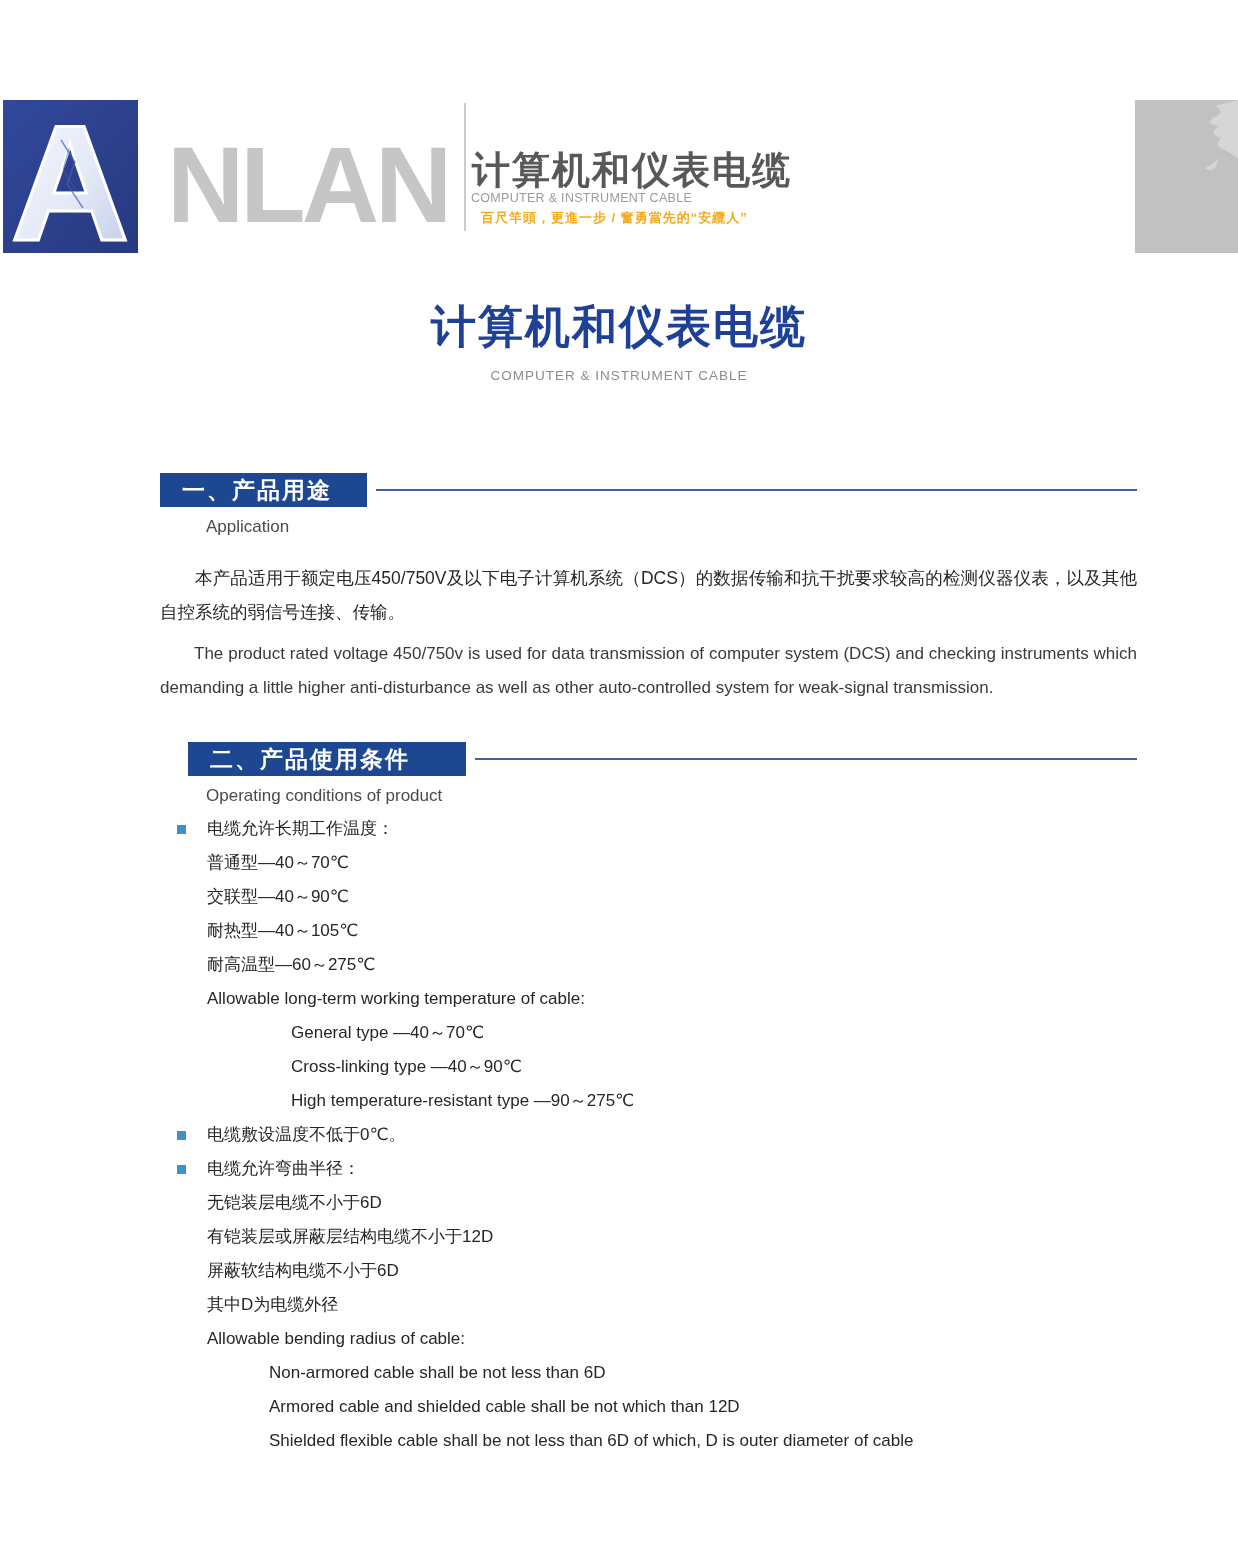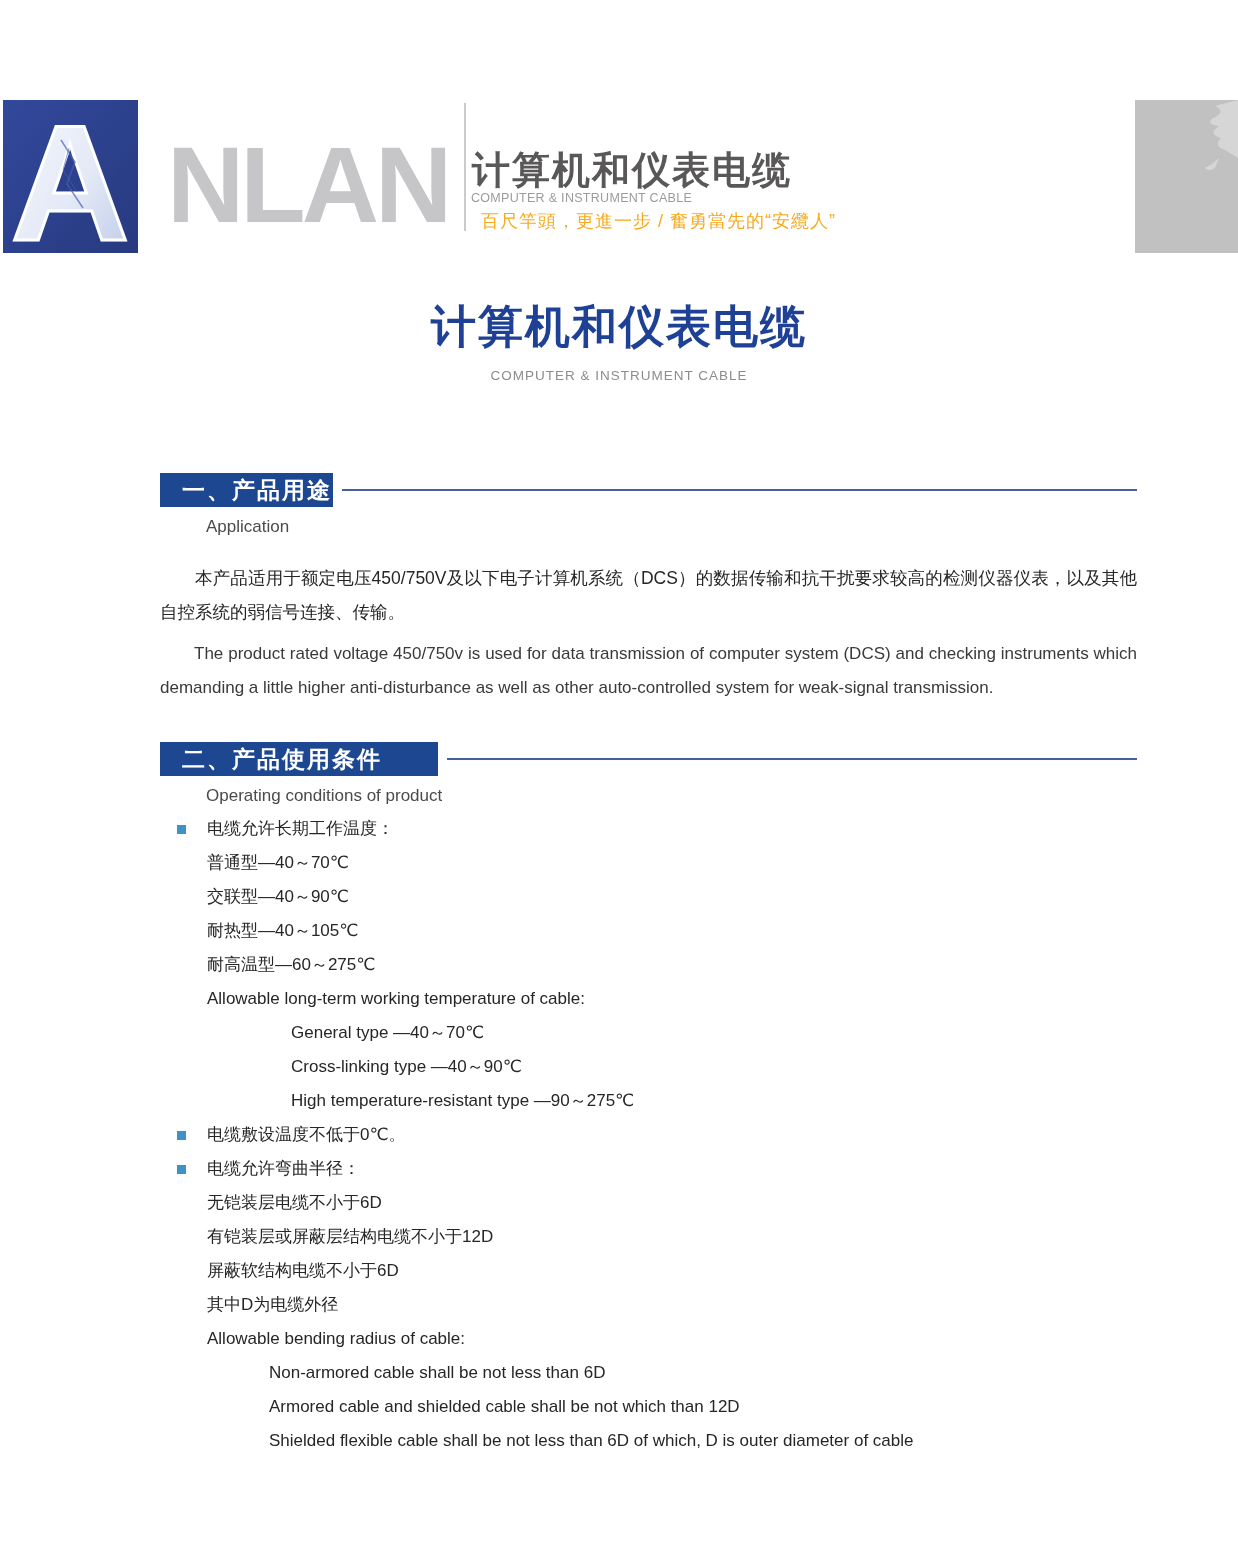--- a/index.html
+++ b/index.html
@@ -25,7 +25,7 @@
         color:var(--gray-title);letter-spacing:2px;white-space:nowrap;}
   .h-en{position:absolute;left:471px;top:191px;font-size:12.5px;color:#9b9b9b;
         letter-spacing:0.3px;white-space:nowrap;}
-  .h-tag{position:absolute;left:481px;top:209px;font-size:18px;font-weight:normal;
+  .h-tag{position:absolute;left:481px;top:209px;font-size:13px;font-weight:bold;
          color:var(--tagline-orange);letter-spacing:1px;white-space:nowrap;}
   .header-photo{position:absolute;left:1135px;top:100px;width:103px;height:153px;
                 background:#c1c1c1;overflow:hidden;}

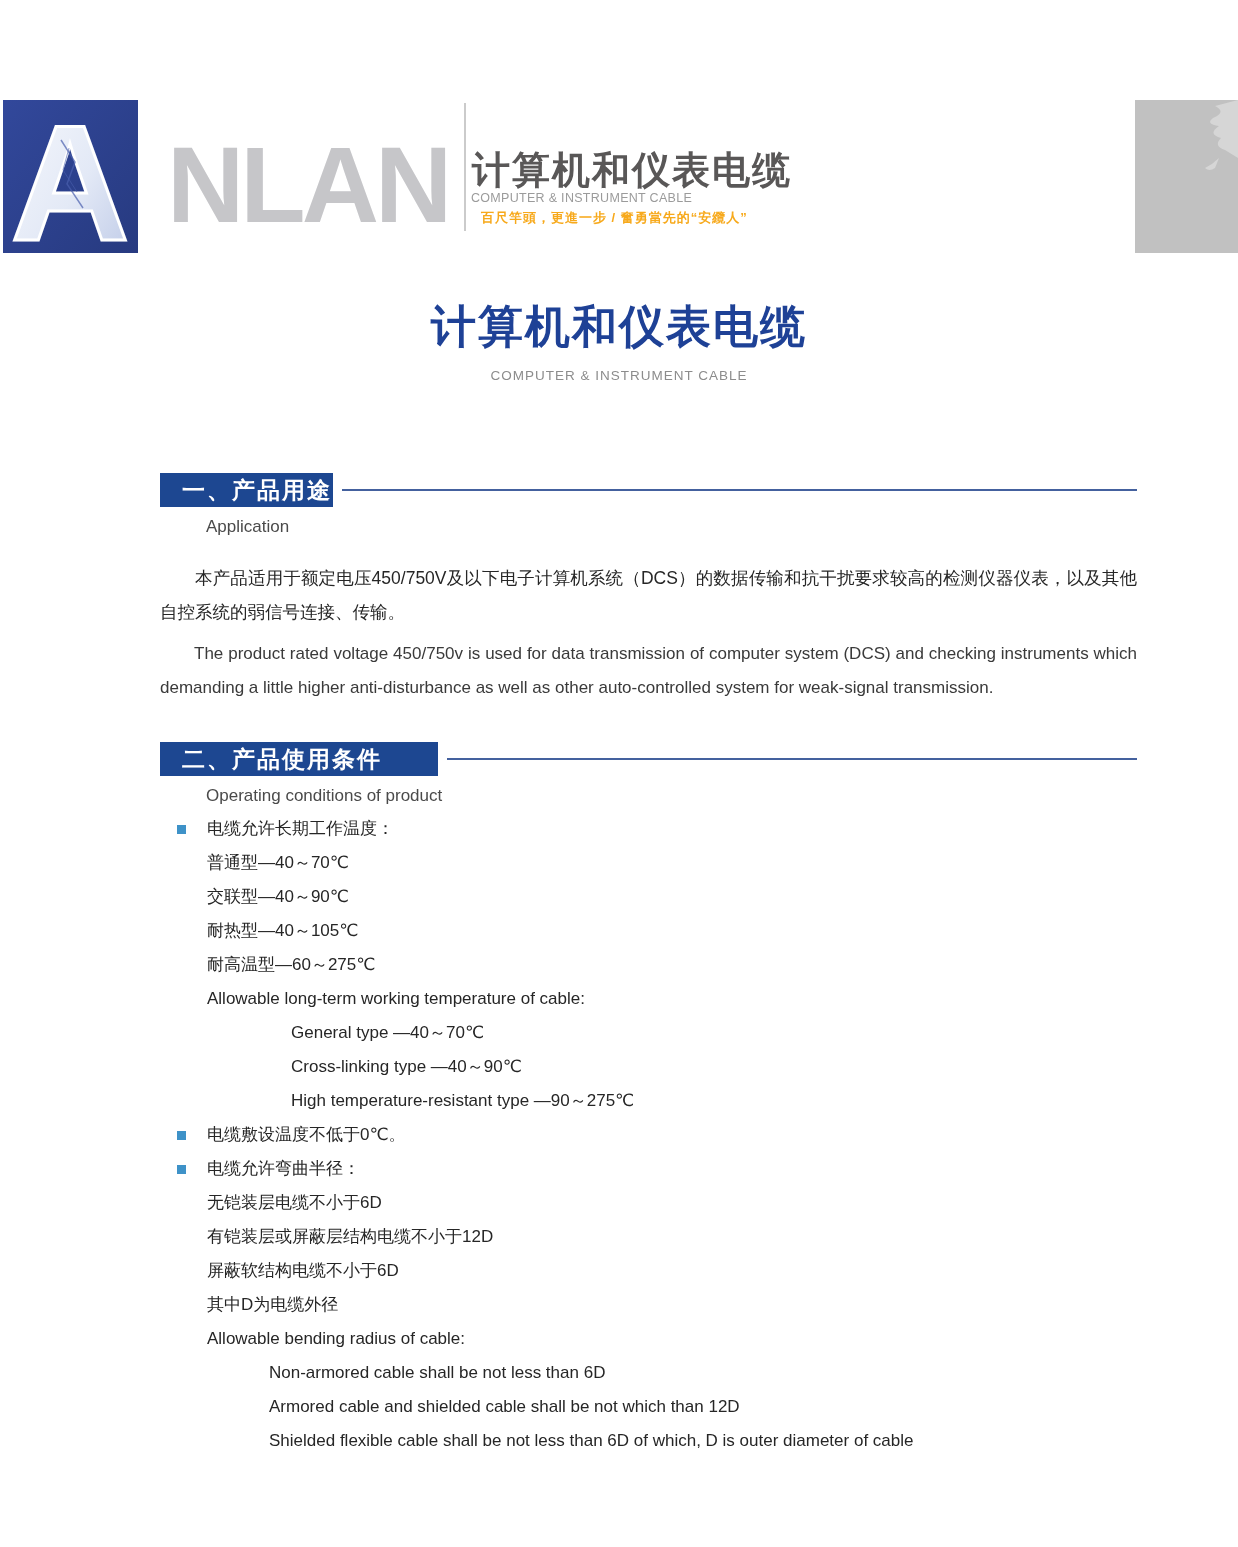--- a/index.html
+++ b/index.html
@@ -42,7 +42,7 @@
   .sec-head{display:flex;align-items:center;}
   .sec-bar{background:var(--accent-blue);color:#ffffff;font-size:23px;font-weight:bold;
            height:34px;line-height:34px;padding-left:22px;letter-spacing:2px;white-space:nowrap;}
-  .sec-bar.w1{width:173px;}
+  .sec-bar.w1{width:207px;}
   .sec-bar.w2{width:278px;}
   .sec-line{flex:1;height:2px;background:var(--line-blue);margin-left:9px;}
   .sec-sub{margin:10px 0 0 46px;font-size:17px;color:#4a4a4a;}

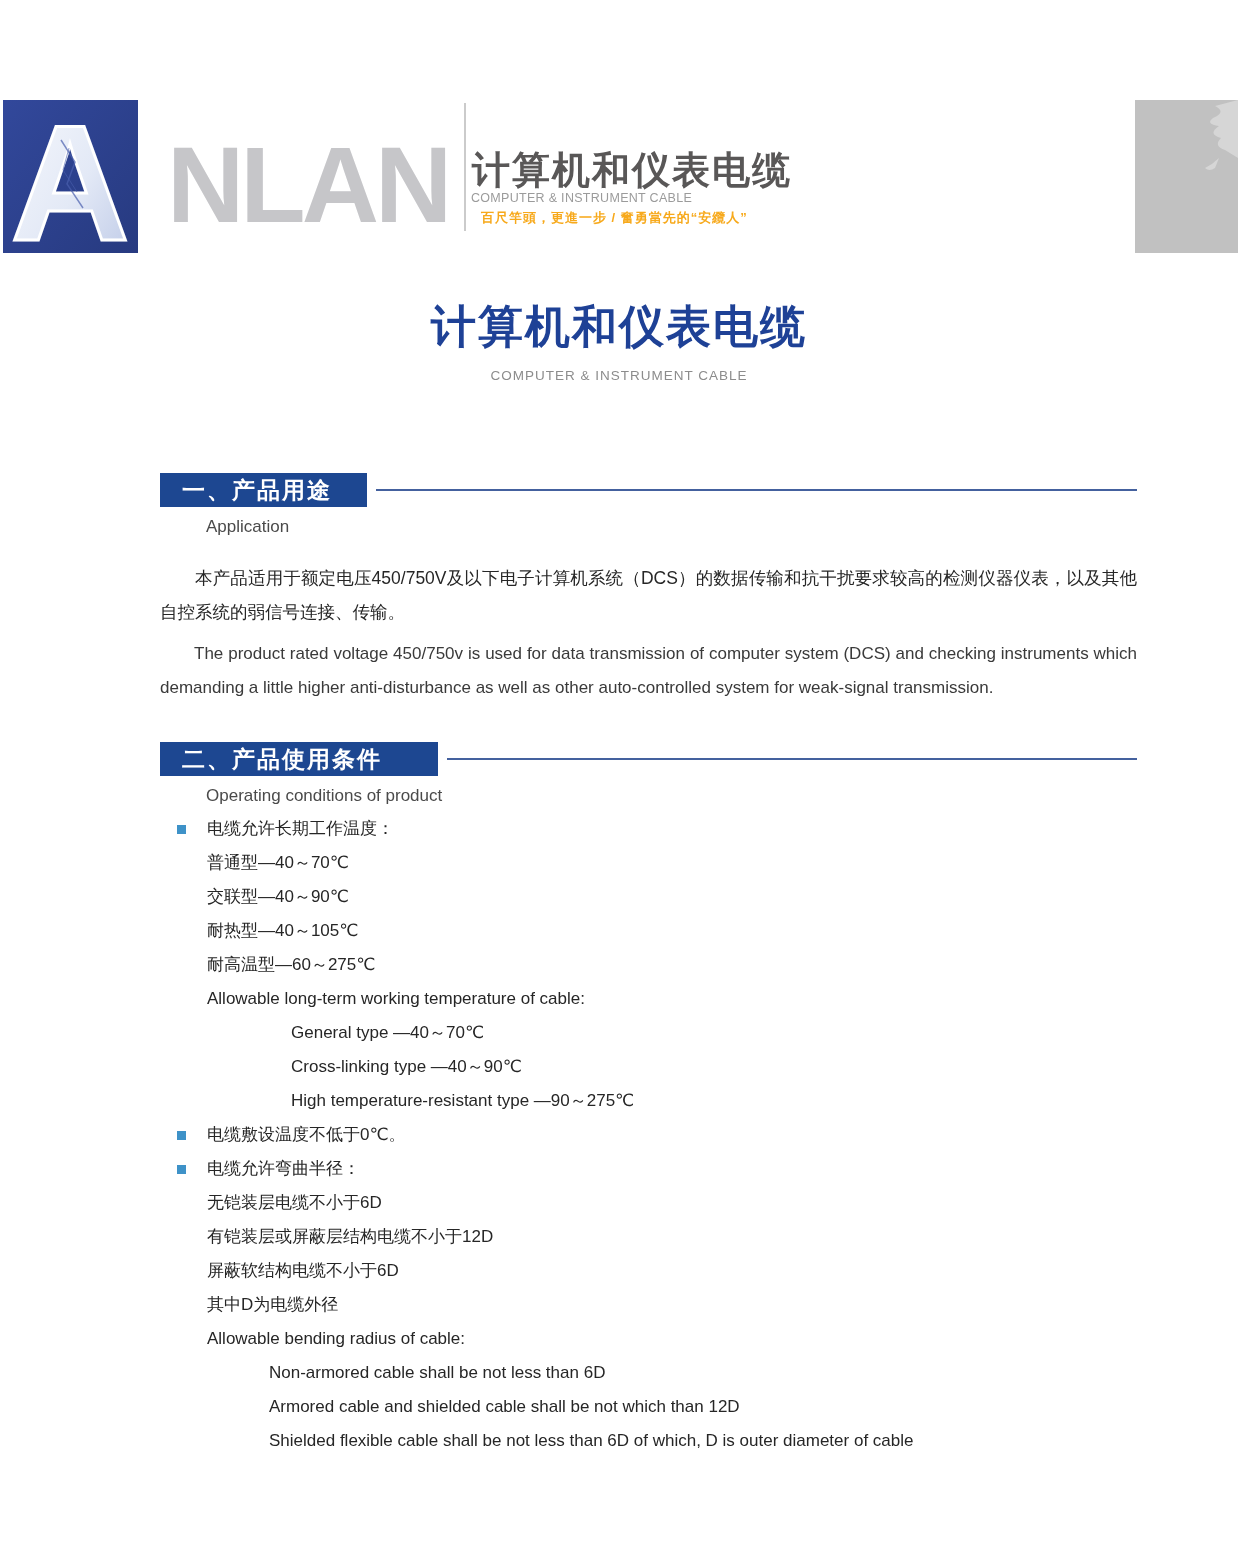--- a/index.html
+++ b/index.html
@@ -43,7 +43,7 @@
   .sec-bar{background:var(--accent-blue);color:#ffffff;font-size:23px;font-weight:bold;
            height:34px;line-height:34px;padding-left:22px;letter-spacing:2px;white-space:nowrap;}
   .sec-bar.w1{width:207px;}
-  .sec-bar.w2{width:278px;}
+  .sec-bar.w2{width:278px;margin-left:28px;}
   .sec-line{flex:1;height:2px;background:var(--line-blue);margin-left:9px;}
   .sec-sub{margin:10px 0 0 46px;font-size:17px;color:#4a4a4a;}
 

